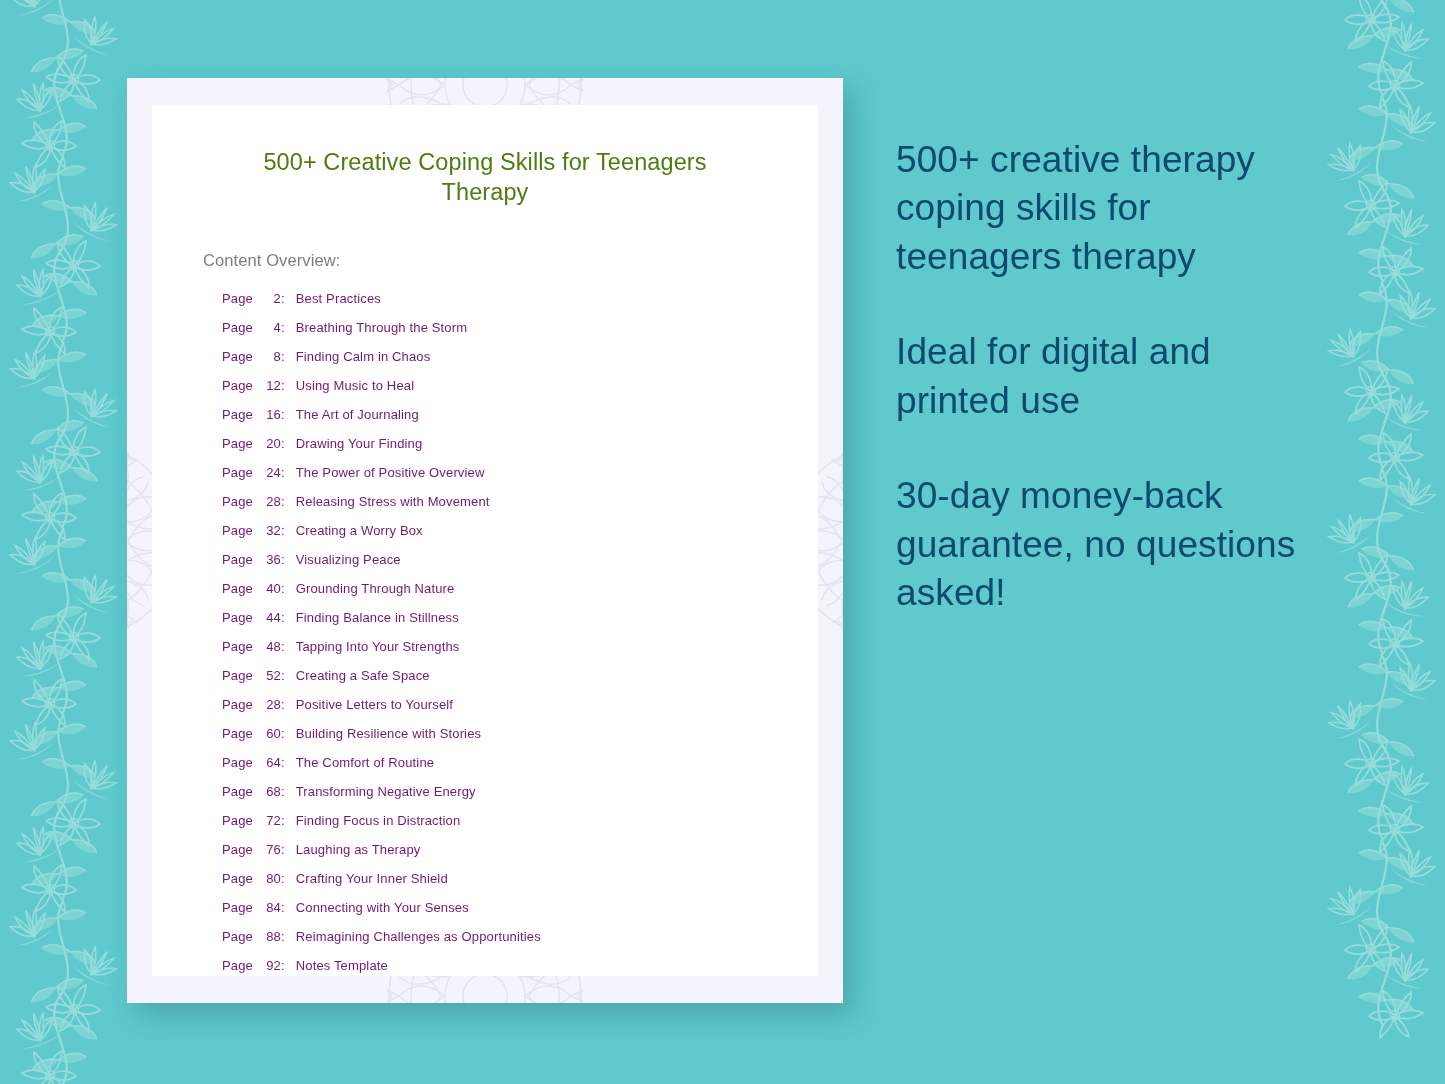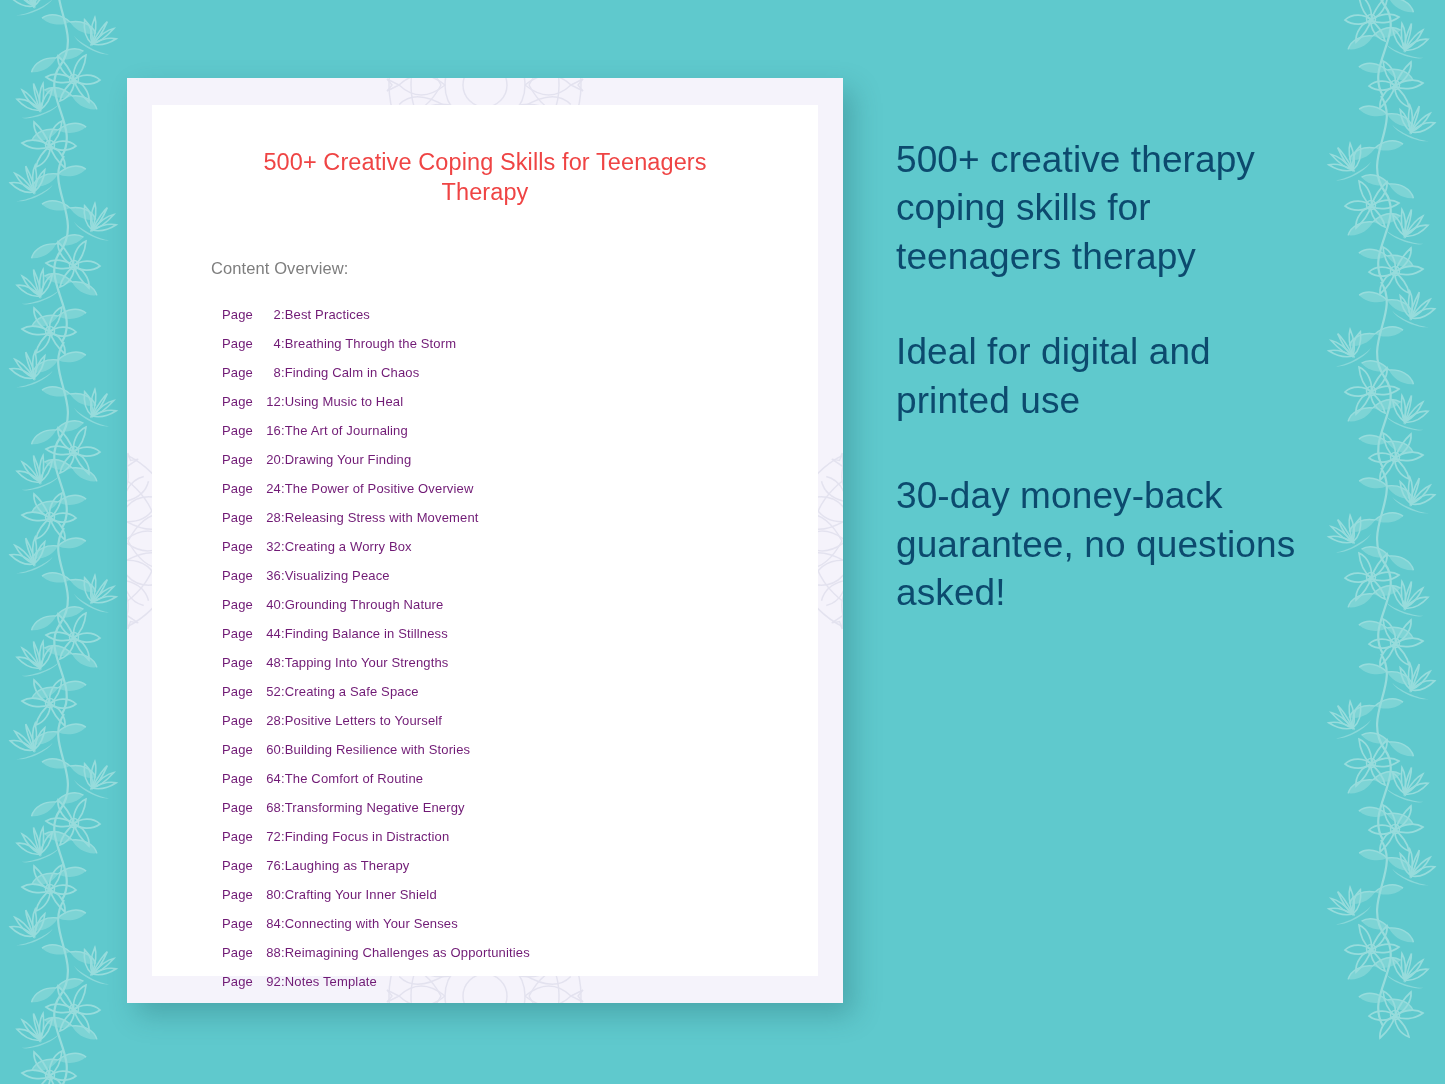--- a/index.html
+++ b/index.html
@@ -67,7 +67,7 @@
     font-weight: 400;
     line-height: 1.28;
     text-align: center;
-    color: #ef4444;
+    color: #4d7c0f;
     letter-spacing: 0.1px;
   }
 

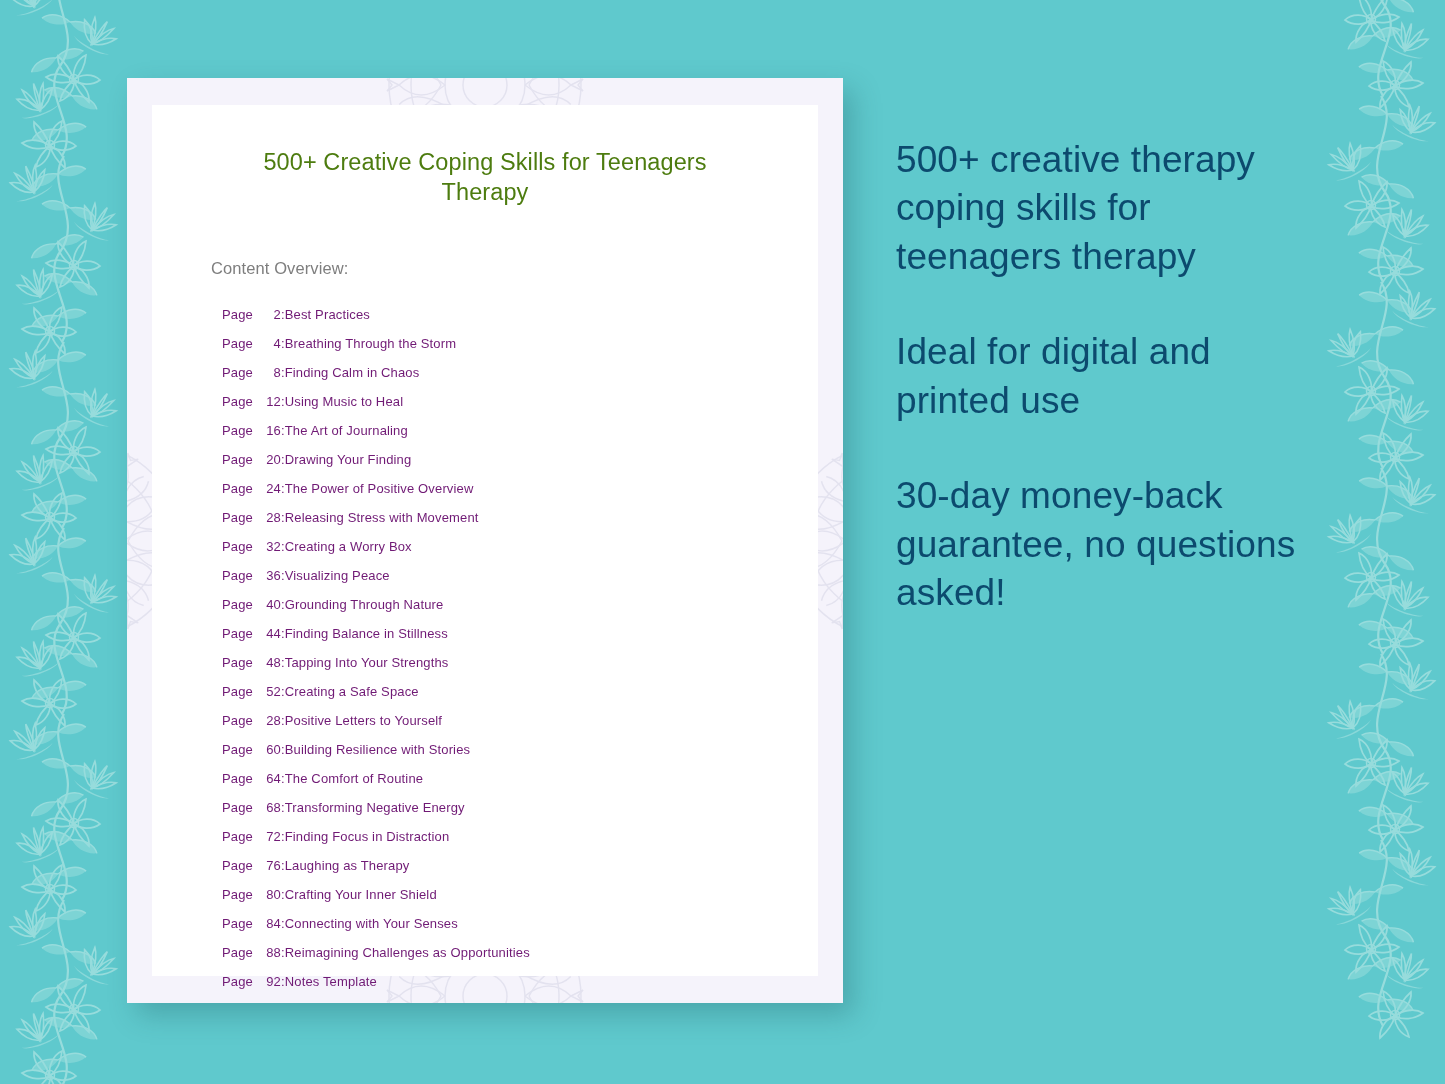--- a/index.html
+++ b/index.html
@@ -72,7 +72,7 @@
   }
 
   #overview-label {
-    margin: 12px;
+    margin: 4px;
     padding: 40px 0 0 47px;
     font-size: 16.5px;
     font-weight: 400;

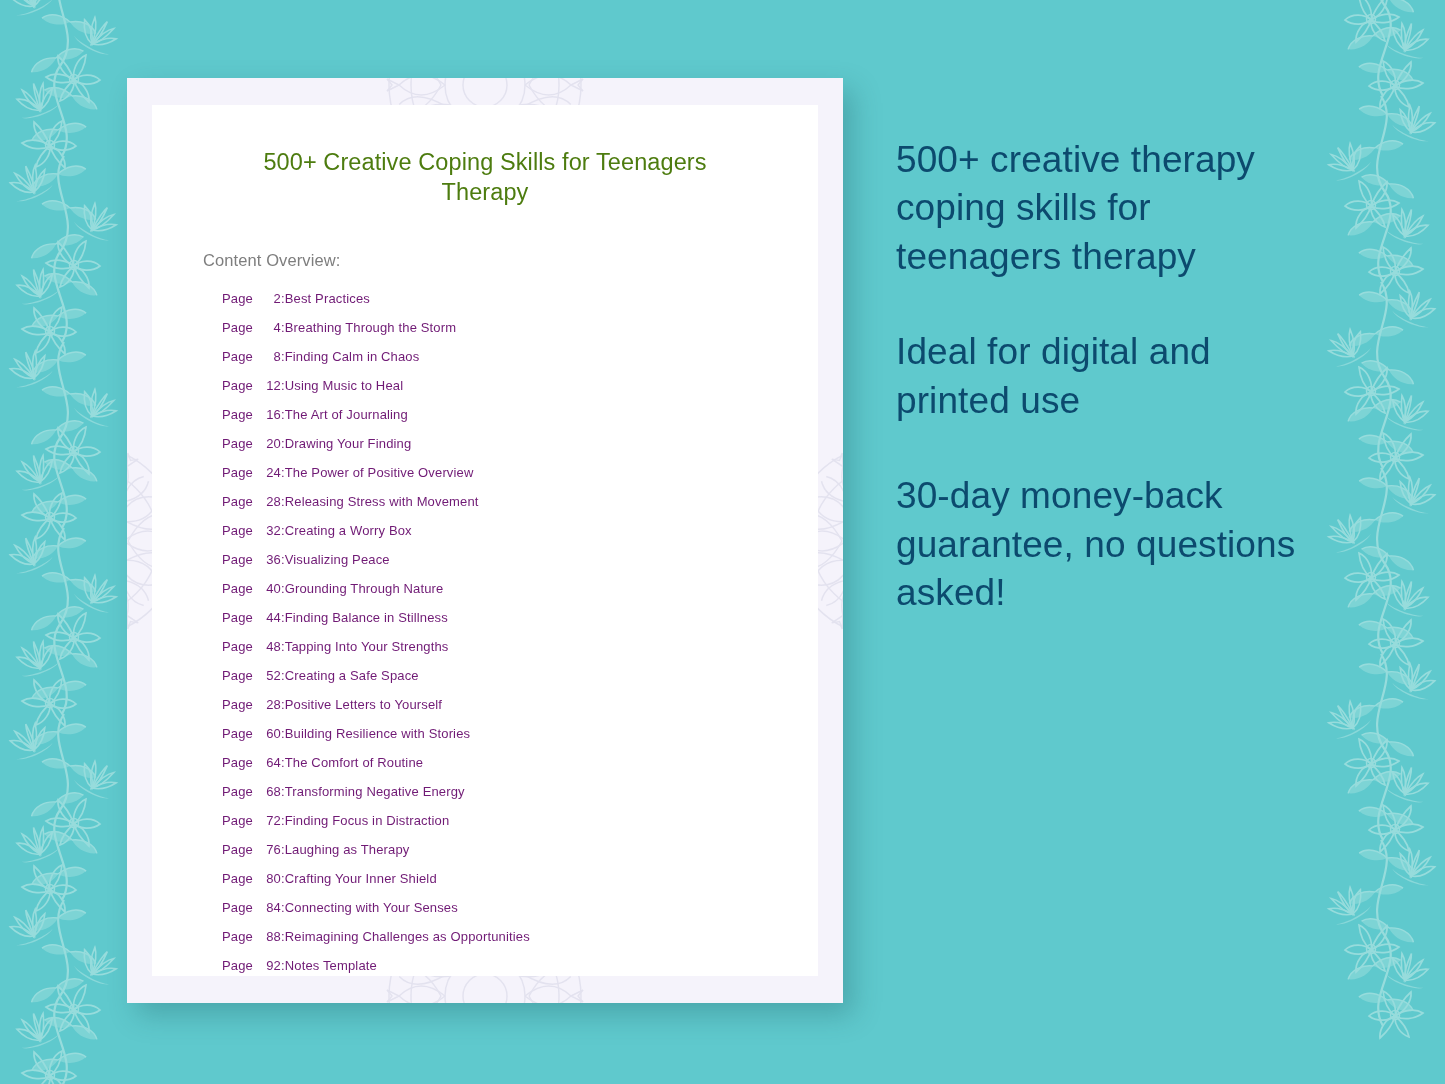--- a/index.html
+++ b/index.html
@@ -104,7 +104,7 @@
   .toc-colon { flex: 0 0 auto; }
   .toc-title {
     flex: 0 0 auto;
-    margin-left: 0;
+    margin-left: 11px;
   }
 
   

